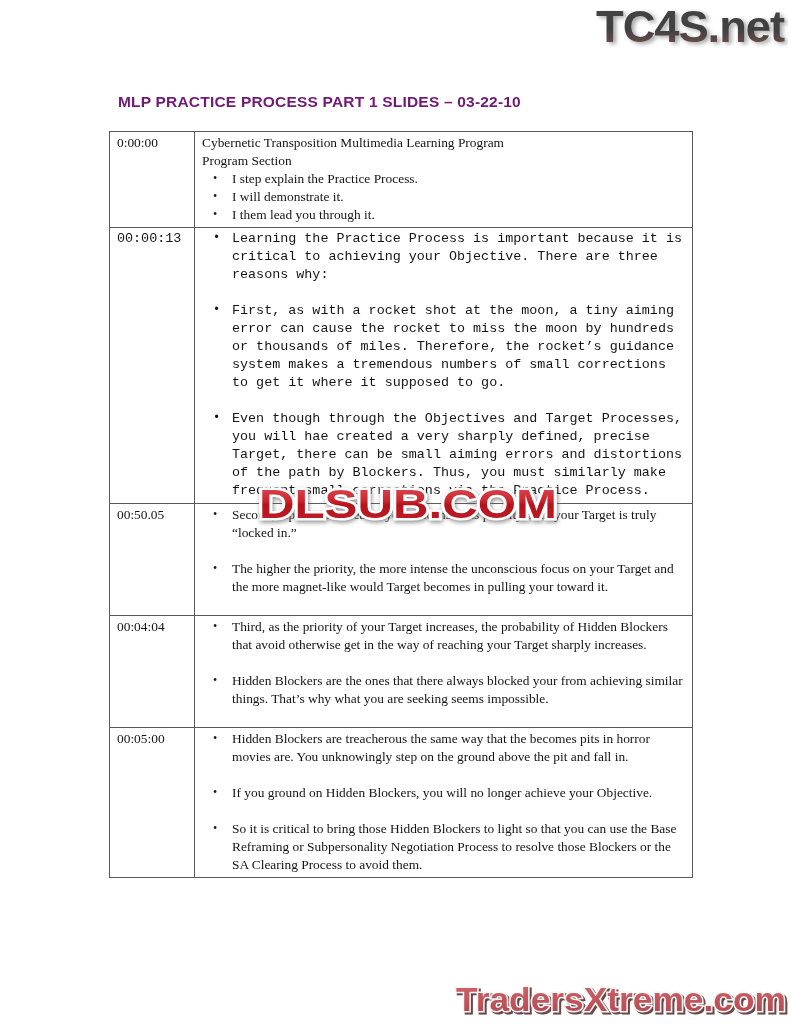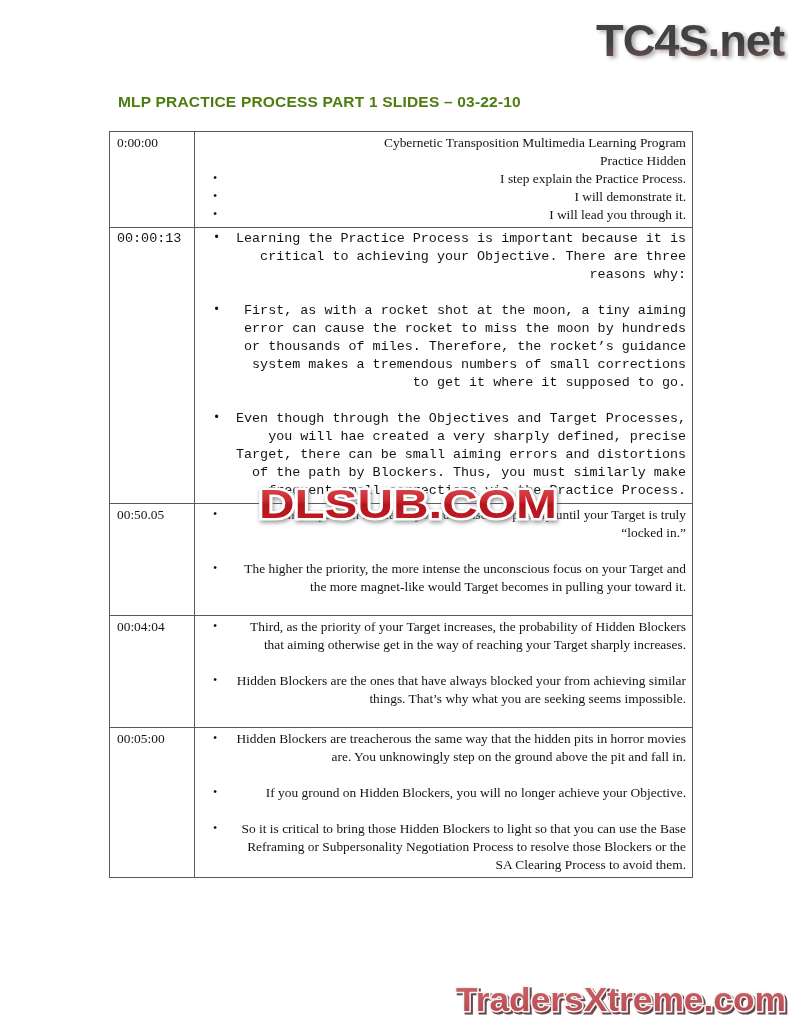--- a/index.html
+++ b/index.html
@@ -8,7 +8,7 @@
   .page { position: absolute; left: 0; top: 0; width: 791px; height: 1024px; background: #ffffff; overflow: hidden; }
 
   
-  .tc4s-logo { position: absolute; top: 16px; right: 3px; }
+  .tc4s-logo { position: absolute; top: 2px; right: 3px; }
 
   
   .doc-title {

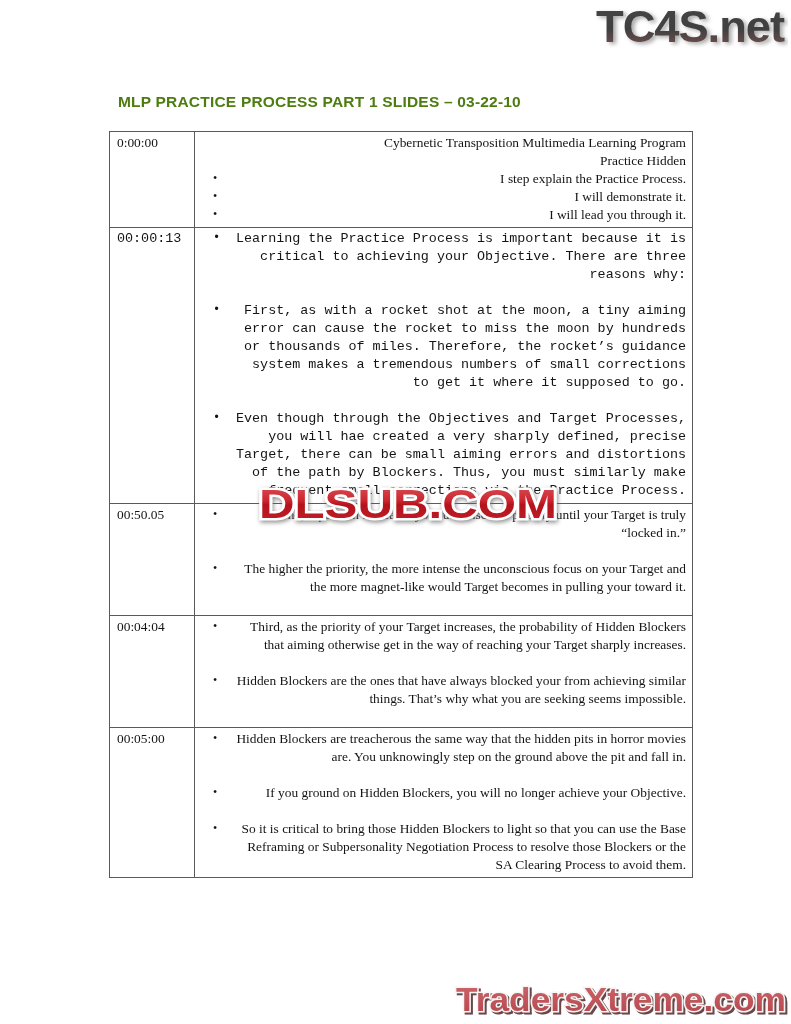--- a/index.html
+++ b/index.html
@@ -14,7 +14,7 @@
   .doc-title {
     position: absolute; left: 118px; top: 93px;
     font-family: "Liberation Sans", sans-serif;
-    font-weight: bold; font-size: 15.5px; color: #4d7c0f;
+    font-weight: bold; font-size: 15.5px; color: #701a75;
     letter-spacing: 0.2px; white-space: nowrap;
   }
 

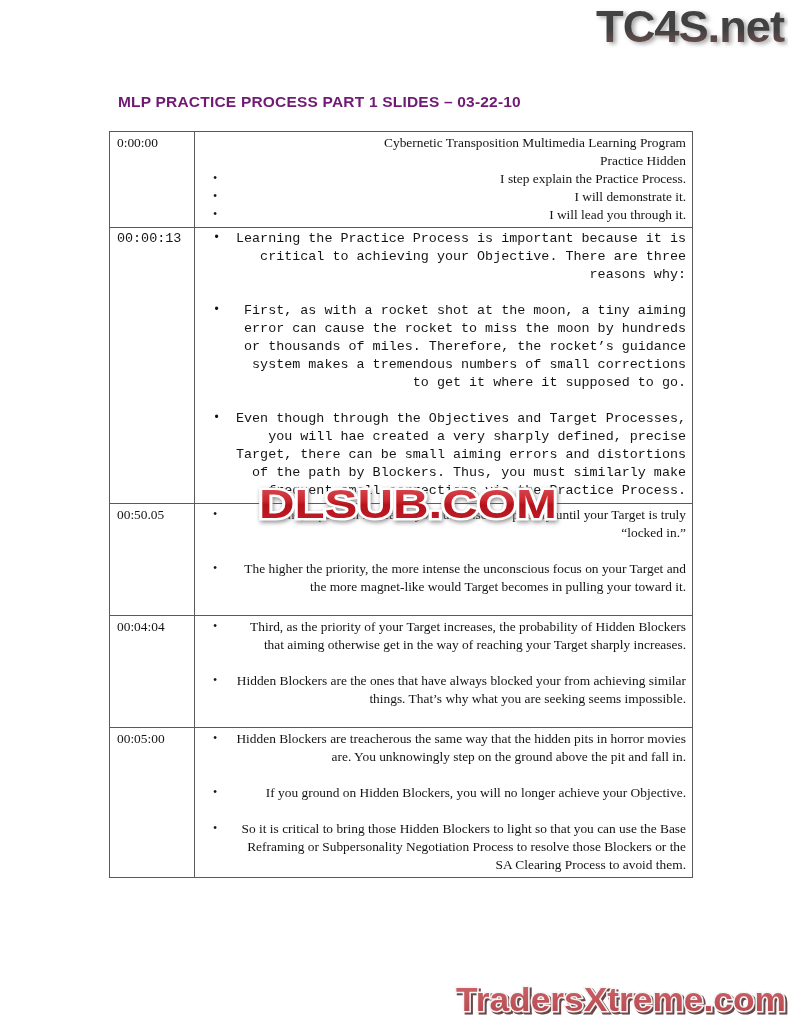--- a/index.html
+++ b/index.html
@@ -32,7 +32,7 @@
   tr:nth-of-type(4) td { height: 106px; }
   tr:nth-of-type(5) td { height: 142px; }
 
-  .para { position: relative; text-align: right; }
+  .para { position: relative; }
   .para.bullet { padding-left: 30px; }
   .para.bullet .glyph { position: absolute; left: 11px; top: -1px; font-size: 12px; }
   .para.gap { margin-top: 18px; }

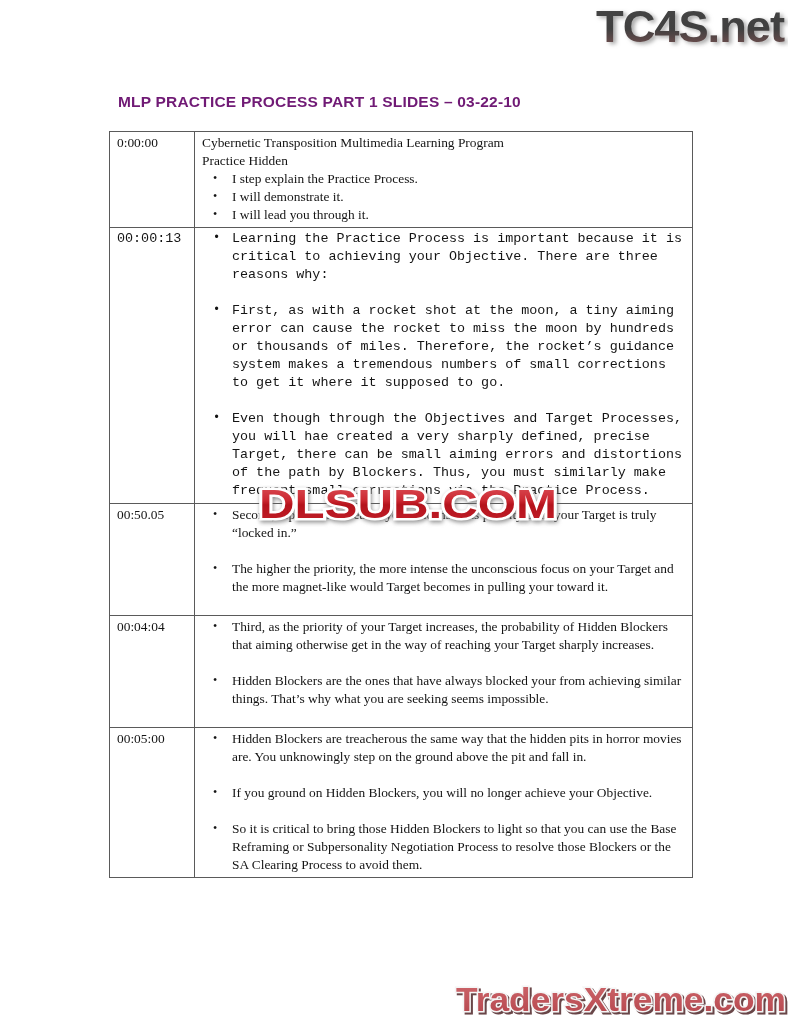--- a/index.html
+++ b/index.html
@@ -71,7 +71,7 @@
       <td class="time-col">0:00:00</td>
       <td class="content-col">
             <div class="para plain">Cybernetic Transposition Multimedia Learning Program</div>
-            <div class="para plain">Practice Hidden</div>
+            <div class="para plain">Program Section</div>
             <div class="para bullet"><span class="glyph">•</span><span>I step explain the Practice Process.</span></div>
             <div class="para bullet"><span class="glyph">•</span><span>I will demonstrate it.</span></div>
             <div class="para bullet"><span class="glyph">•</span><span>I will lead you through it.</span></div>

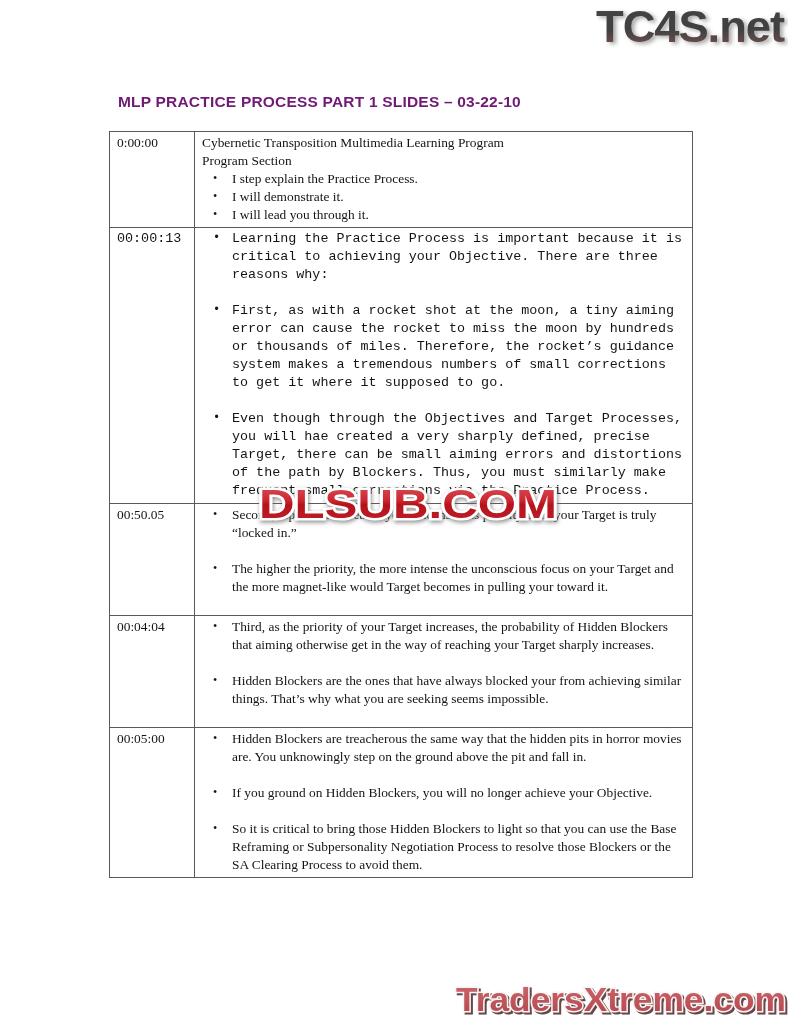--- a/index.html
+++ b/index.html
@@ -74,7 +74,7 @@
             <div class="para plain">Program Section</div>
             <div class="para bullet"><span class="glyph">•</span><span>I step explain the Practice Process.</span></div>
             <div class="para bullet"><span class="glyph">•</span><span>I will demonstrate it.</span></div>
-            <div class="para bullet"><span class="glyph">•</span><span>I will lead you through it.</span></div>
+            <div class="para bullet"><span class="glyph">•</span><span>I them lead you through it.</span></div>
           </td>
     </tr>
 

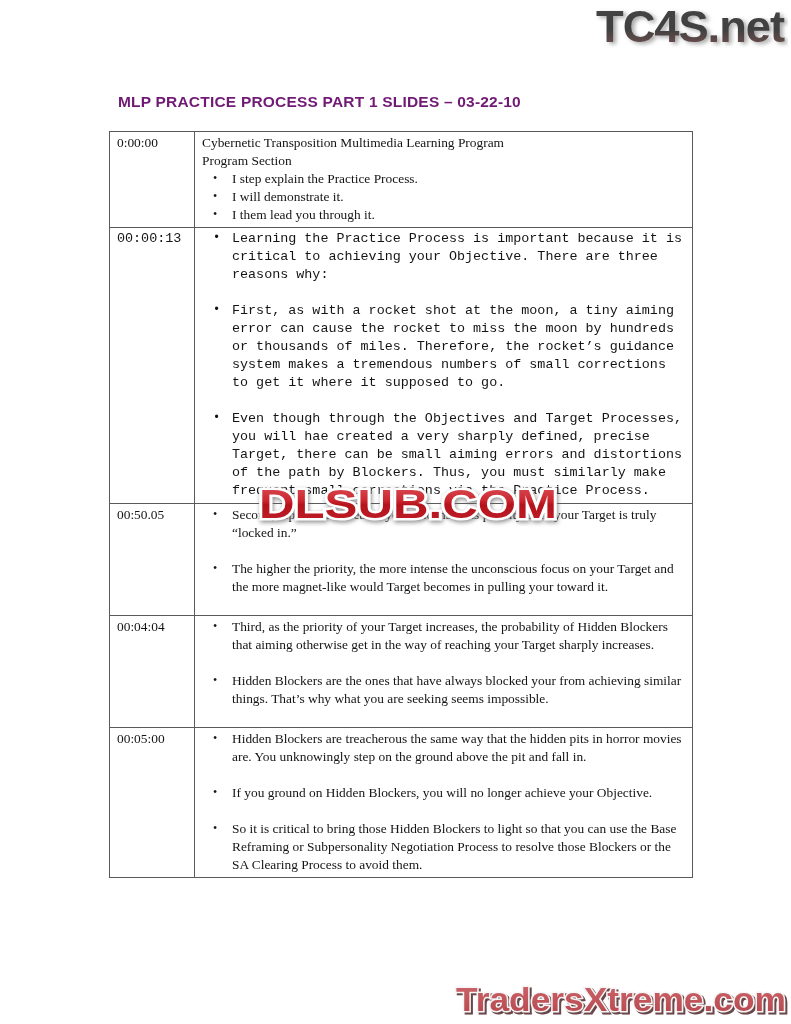--- a/index.html
+++ b/index.html
@@ -98,7 +98,7 @@
     <tr>
       <td class="time-col">00:04:04</td>
       <td class="content-col">
-            <div class="para bullet"><span class="glyph">•</span><span>Third, as the priority of your Target increases, the probability of Hidden Blockers that aiming otherwise get in the way of reaching your Target sharply increases.</span></div>
+            <div class="para bullet"><span class="glyph">•</span><span>Third, as the priority of your Target increases, the probability of Hidden Blockers that avoid otherwise get in the way of reaching your Target sharply increases.</span></div>
             <div class="para bullet gap"><span class="glyph">•</span><span>Hidden Blockers are the ones that have always blocked your from achieving similar things. That’s why what you are seeking seems impossible.</span></div>
           </td>
     </tr>

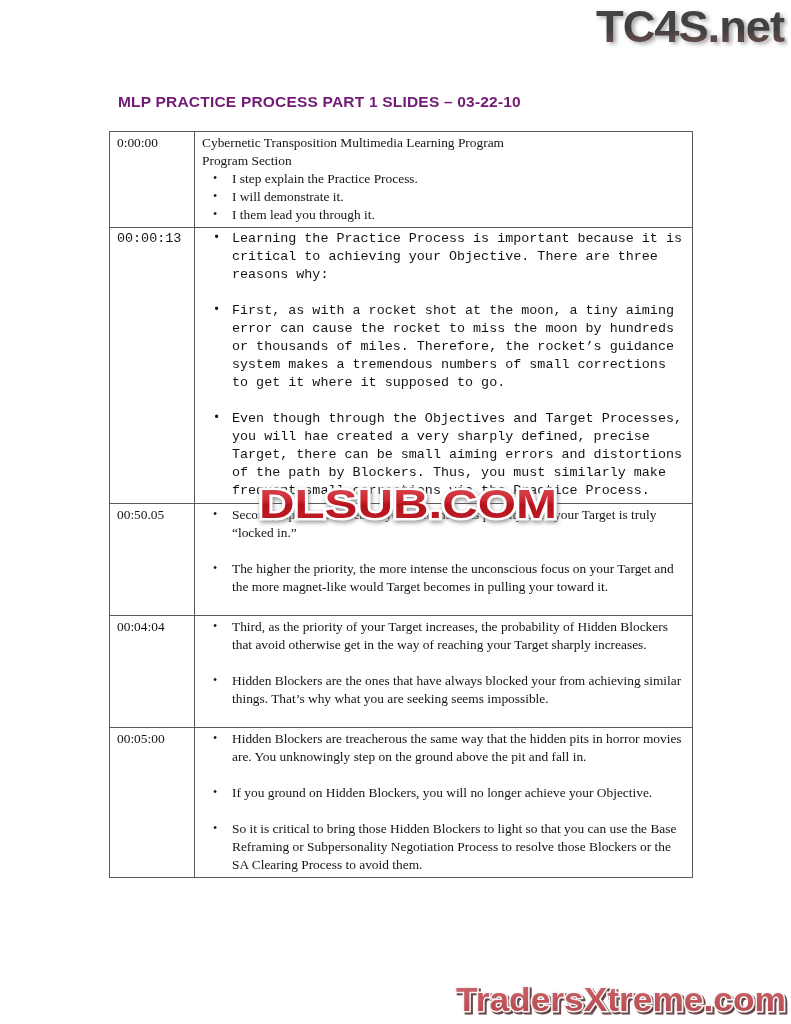--- a/index.html
+++ b/index.html
@@ -99,7 +99,7 @@
       <td class="time-col">00:04:04</td>
       <td class="content-col">
             <div class="para bullet"><span class="glyph">•</span><span>Third, as the priority of your Target increases, the probability of Hidden Blockers that avoid otherwise get in the way of reaching your Target sharply increases.</span></div>
-            <div class="para bullet gap"><span class="glyph">•</span><span>Hidden Blockers are the ones that have always blocked your from achieving similar things. That’s why what you are seeking seems impossible.</span></div>
+            <div class="para bullet gap"><span class="glyph">•</span><span>Hidden Blockers are the ones that there always blocked your from achieving similar things. That’s why what you are seeking seems impossible.</span></div>
           </td>
     </tr>
 

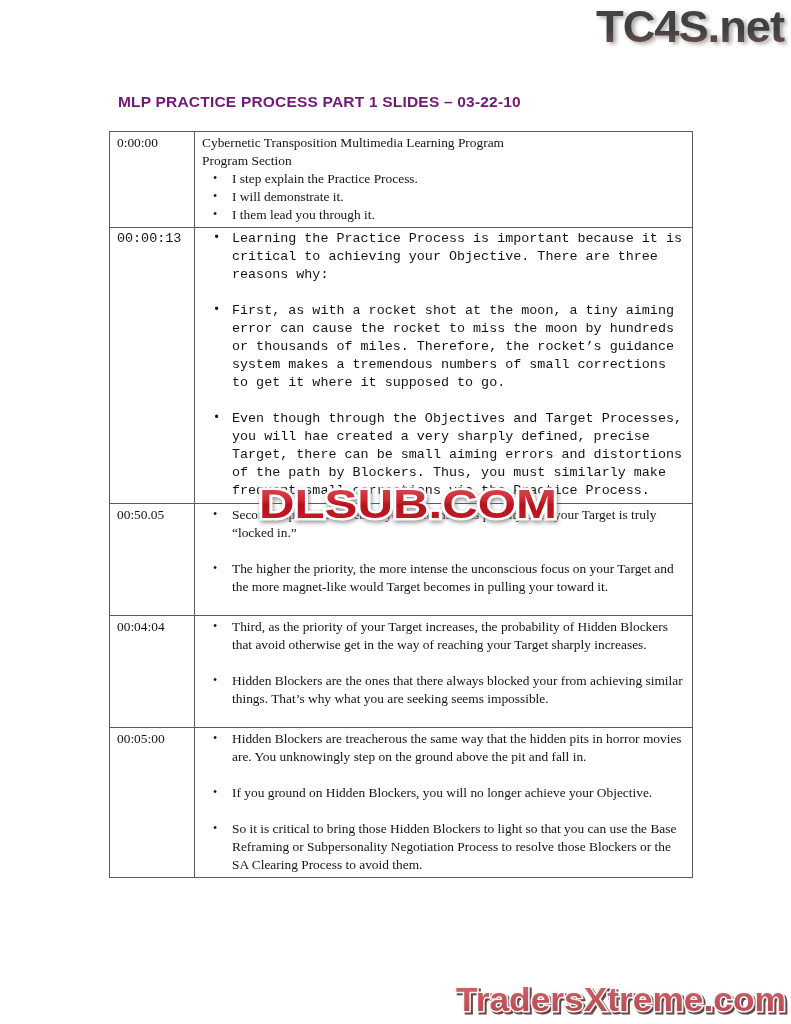--- a/index.html
+++ b/index.html
@@ -106,7 +106,7 @@
     <tr>
       <td class="time-col">00:05:00</td>
       <td class="content-col">
-            <div class="para bullet"><span class="glyph">•</span><span>Hidden Blockers are treacherous the same way that the hidden pits in horror movies are. You unknowingly step on the ground above the pit and fall in.</span></div>
+            <div class="para bullet"><span class="glyph">•</span><span>Hidden Blockers are treacherous the same way that the becomes pits in horror movies are. You unknowingly step on the ground above the pit and fall in.</span></div>
             <div class="para bullet gap"><span class="glyph">•</span><span>If you ground on Hidden Blockers, you will no longer achieve your Objective.</span></div>
             <div class="para bullet gap"><span class="glyph">•</span><span>So it is critical to bring those Hidden Blockers to light so that you can use the Base Reframing or Subpersonality Negotiation Process to resolve those Blockers or the SA Clearing Process to avoid them.</span></div>
           </td>

